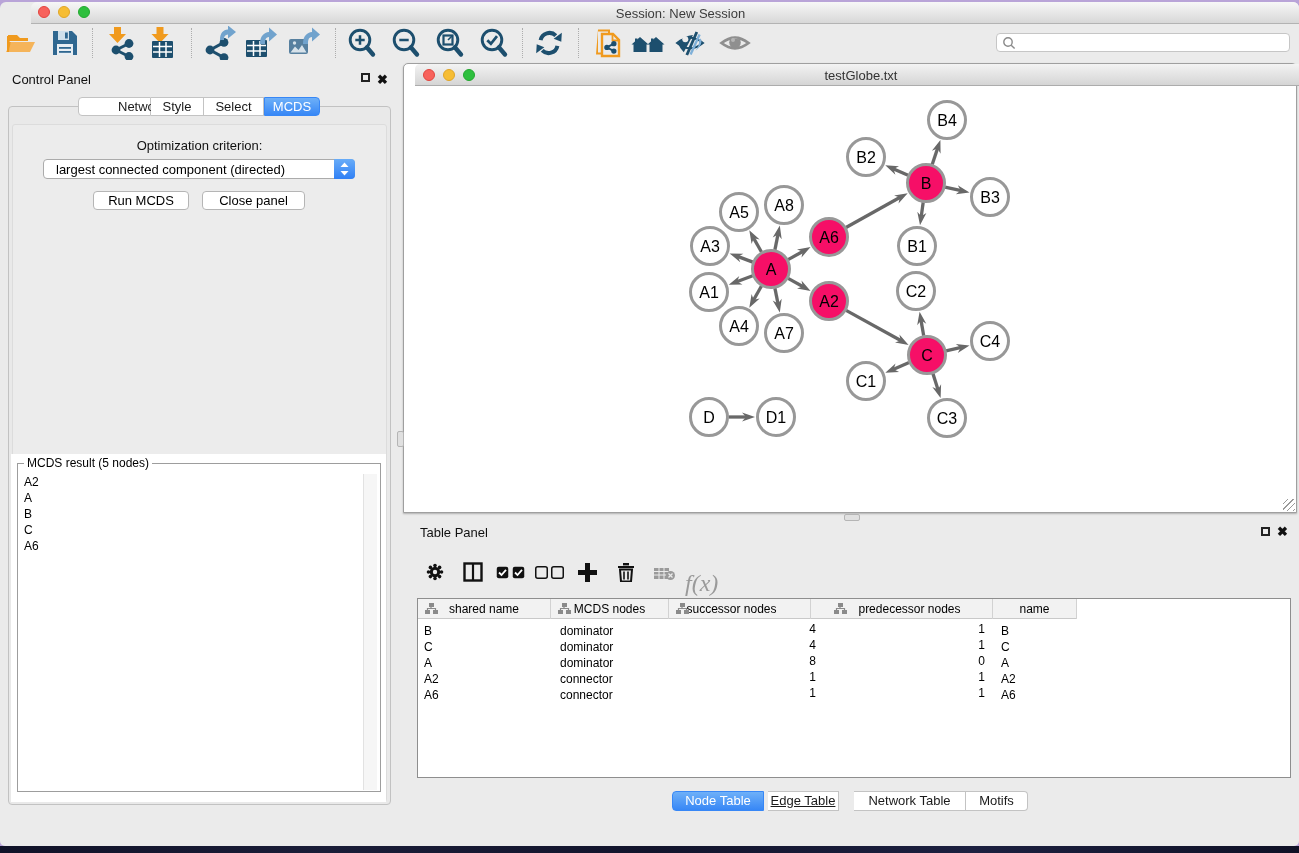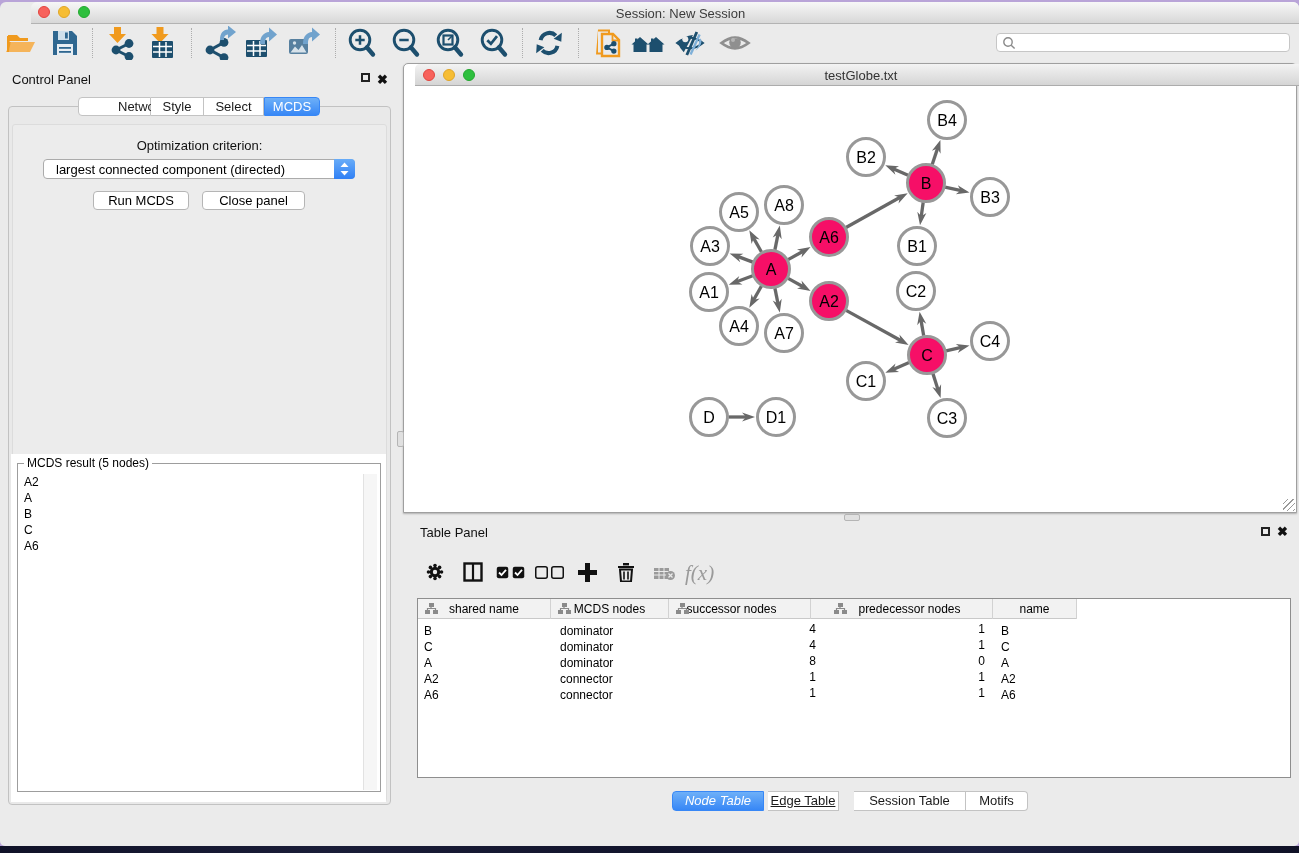--- a/index.html
+++ b/index.html
@@ -444,7 +444,7 @@
         <circle cx="16.5" cy="8.5" r="4.5" fill="#9a9a9a"></circle>
         <path d="M14.5 6.5 l4 4 M18.5 6.5 l-4 4" stroke="#ebebeb" stroke-width="1.3"></path>
       </svg>
-      <div style="position:absolute; left:268px; top:10px; font-family:'Liberation Serif',serif; font-style:italic; font-size:21px; color:#9a9a9a;">f(x)</div>
+      <div style="position:absolute; left:268px; top:19px; font-family:'Liberation Serif',serif; font-style:italic; font-size:24px; color:#9a9a9a;">f(x)</div>
     </div>
 
   <div id="tbl">

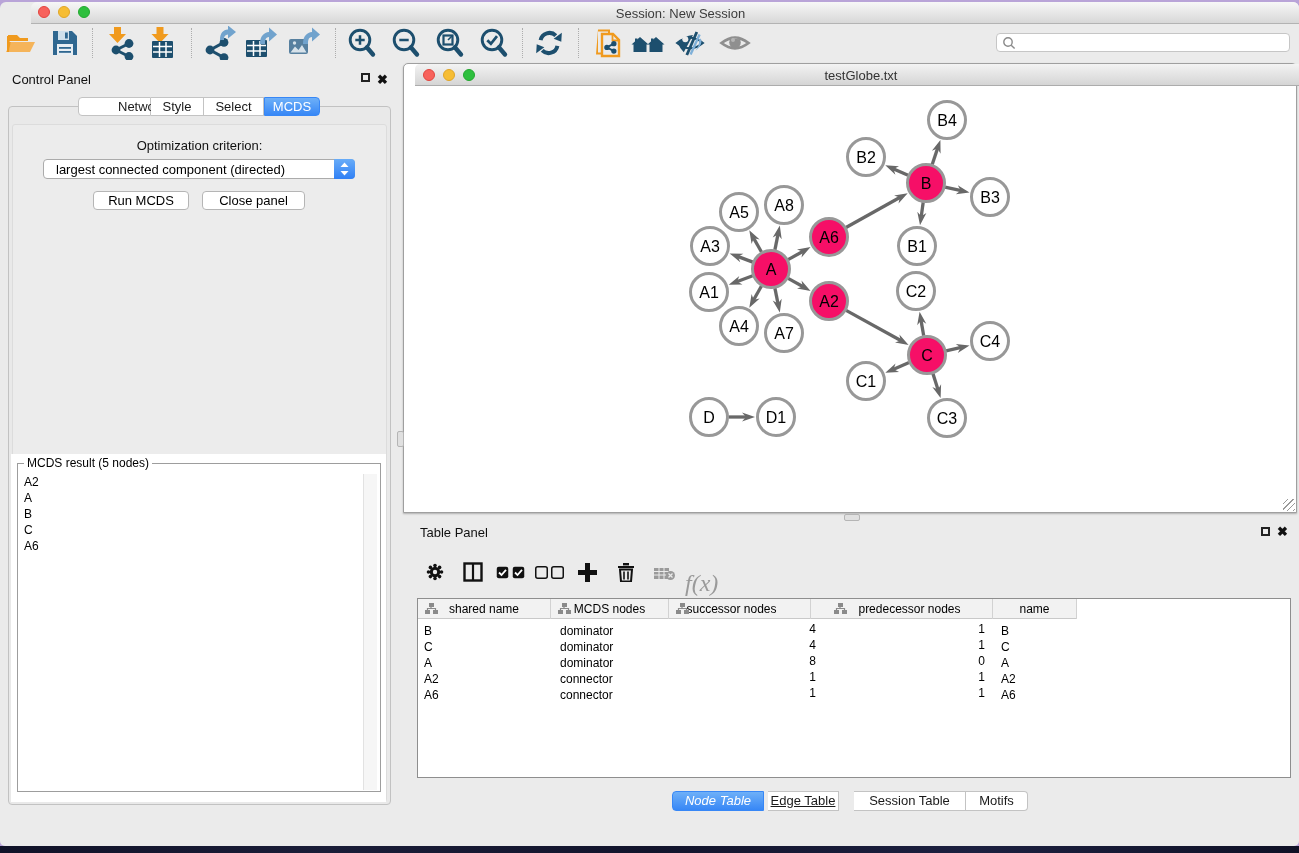--- a/index.html
+++ b/index.html
@@ -87,7 +87,7 @@
 #bot-tabs { position:absolute; left:672px; top:789px; height:20px; font-size:13px; }
 .btab { position:absolute; top:0; height:20px; background:#fff; border:1px solid #c3c3c3;
   color:#1a1a1a; text-align:center; line-height:18px; }
-.btab.sel { background:linear-gradient(#6eb0f8,#3787f6); color:#fff; border-color:#3787f6;font-style:italic; }
+.btab.sel { background:linear-gradient(#6eb0f8,#3787f6); color:#fff; border-color:#3787f6; }
 
 #statusbar { position:absolute; left:0; top:814px; width:100%; height:30px;
   background:#ececec; border-top:1px solid #c9c9c9; }

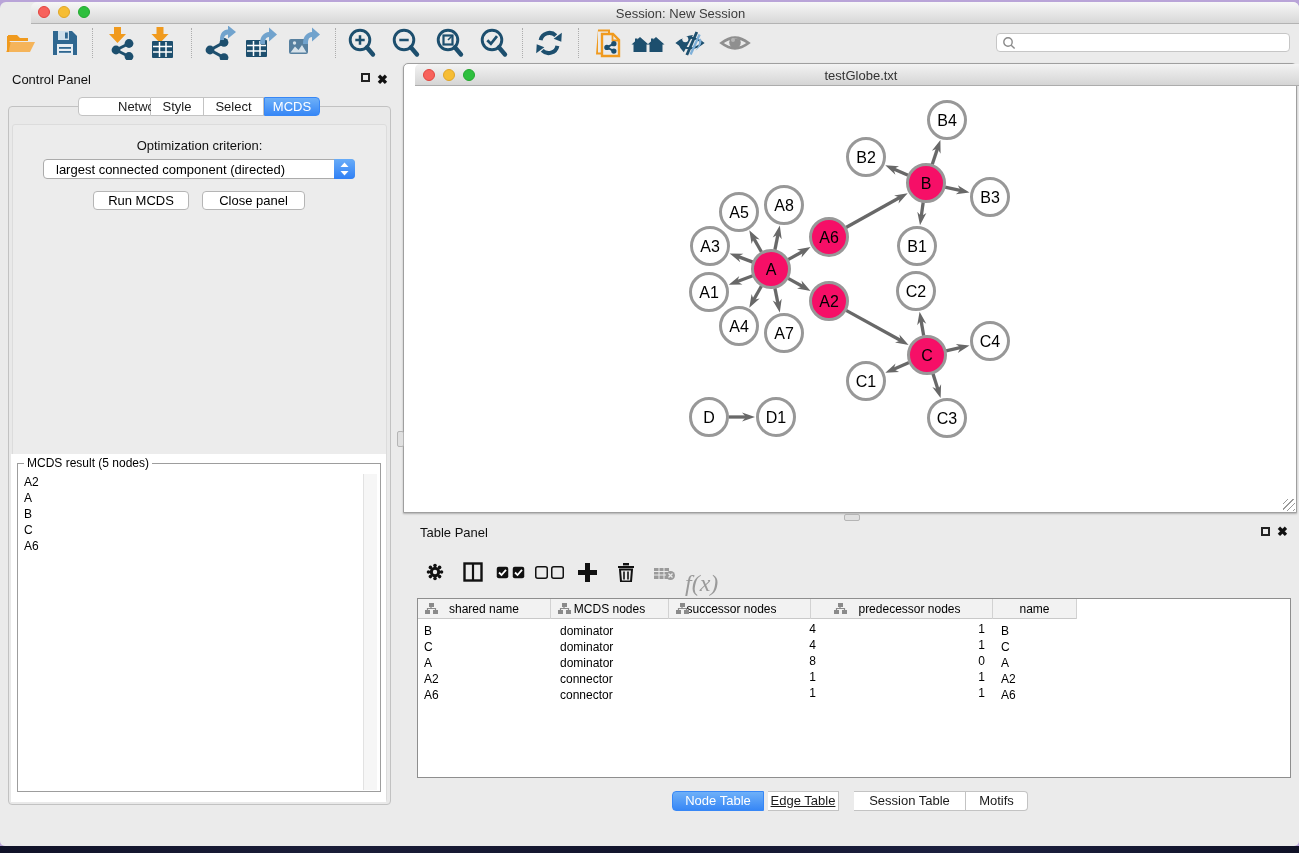--- a/index.html
+++ b/index.html
@@ -527,7 +527,7 @@
   <div id="bot-tabs">
     <div class="btab sel" style="left:0; width:92px; border-radius:4px 0 0 4px;">Node Table</div>
     <div class="btab" style="left:96px; width:71px; border-left:none;text-decoration:underline;">Edge Table</div>
-    <div class="btab" style="left:182px; width:112px; border-left:none;">Session Table</div>
+    <div class="btab" style="left:182px; width:112px; border-left:none;">Network Table</div>
     <div class="btab" style="left:294px; width:62px; border-radius:0 4px 4px 0; border-left:none;">Motifs</div>
   </div>
 

